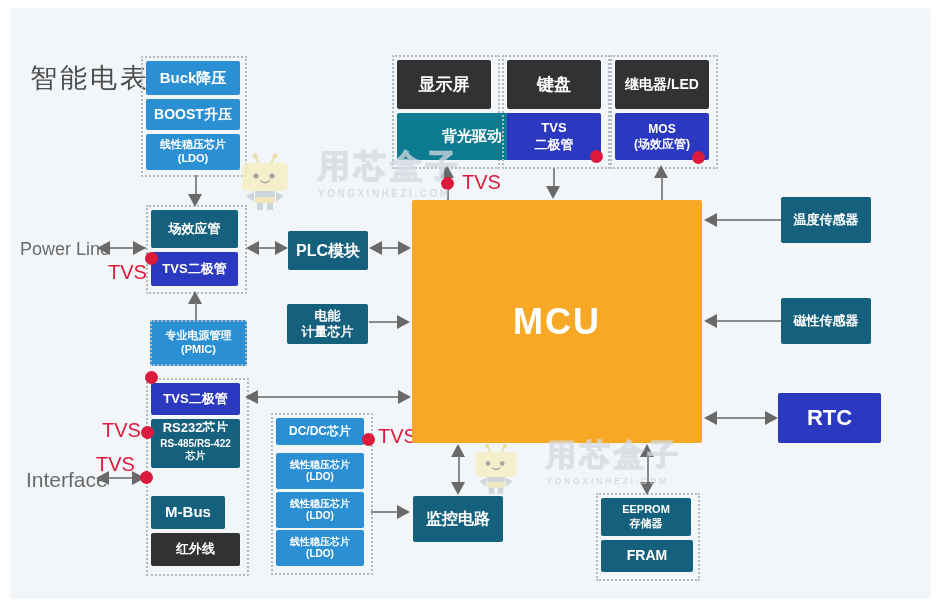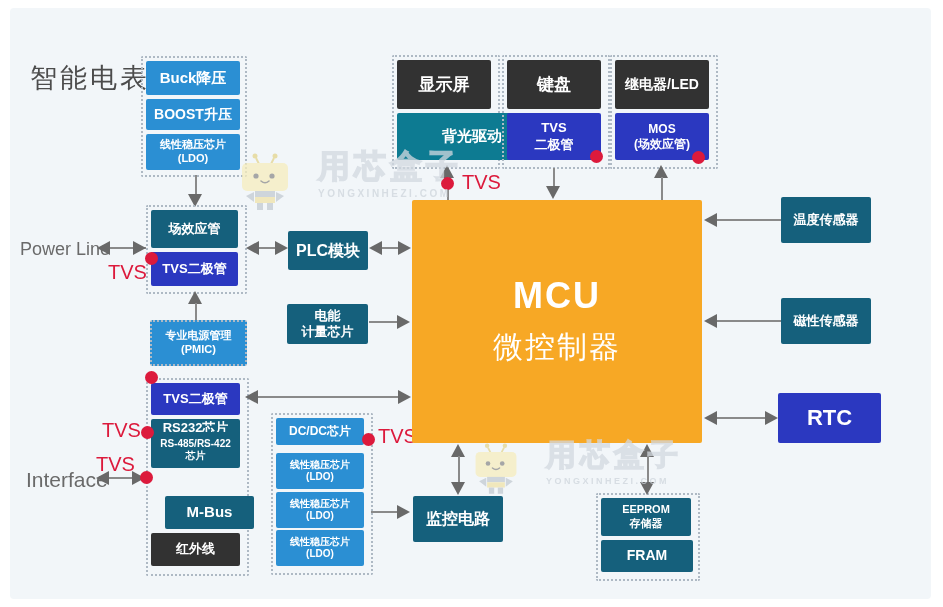--- a/index.html
+++ b/index.html
@@ -125,7 +125,6 @@
 
 <div id="mcu">
   <div class="l1">MCU</div>
-  <div class="l2">微控制器</div>
 </div>
 
 <div class="grp" style="left:392px;top:55px;width:104px;height:110px;"></div>

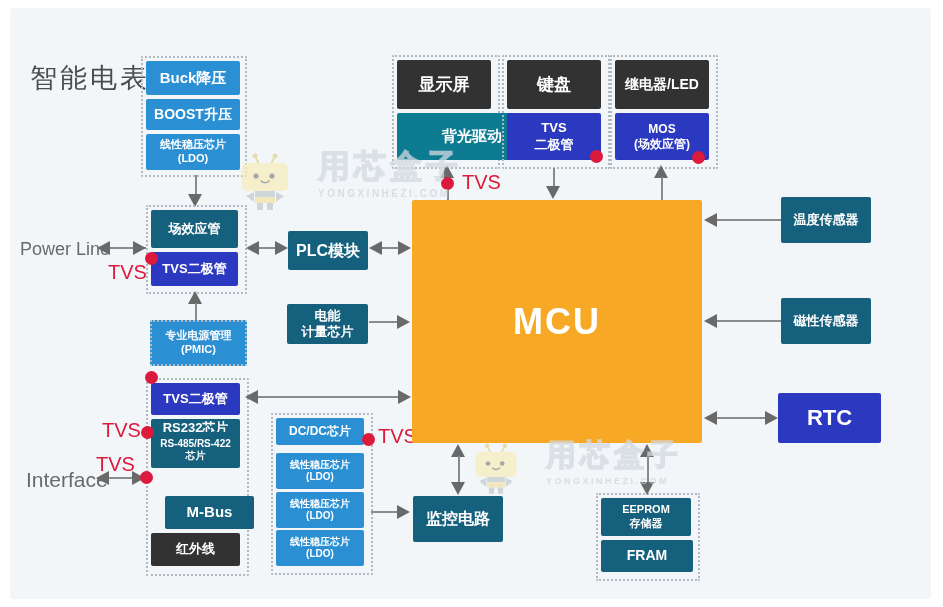--- a/index.html
+++ b/index.html
@@ -79,7 +79,7 @@
 <div class="box teal f13" style="left:151px;top:419px;width:89px;height:19px;">RS232芯片</div>
 <div class="box teal f10" style="left:151px;top:432px;width:89px;height:36px;">RS-485/RS-422
 芯片</div>
-<div class="box teal f15" style="left:165px;top:496px;width:89px;height:33px;">M-Bus</div>
+<div class="box teal f15" style="left:151px;top:496px;width:74px;height:33px;">M-Bus</div>
 <div class="box dark f13" style="left:151px;top:533px;width:89px;height:33px;">红外线</div>
 
 <div class="sidelabel" style="left:26px;top:469px;font-size:21px;">Interface</div>

